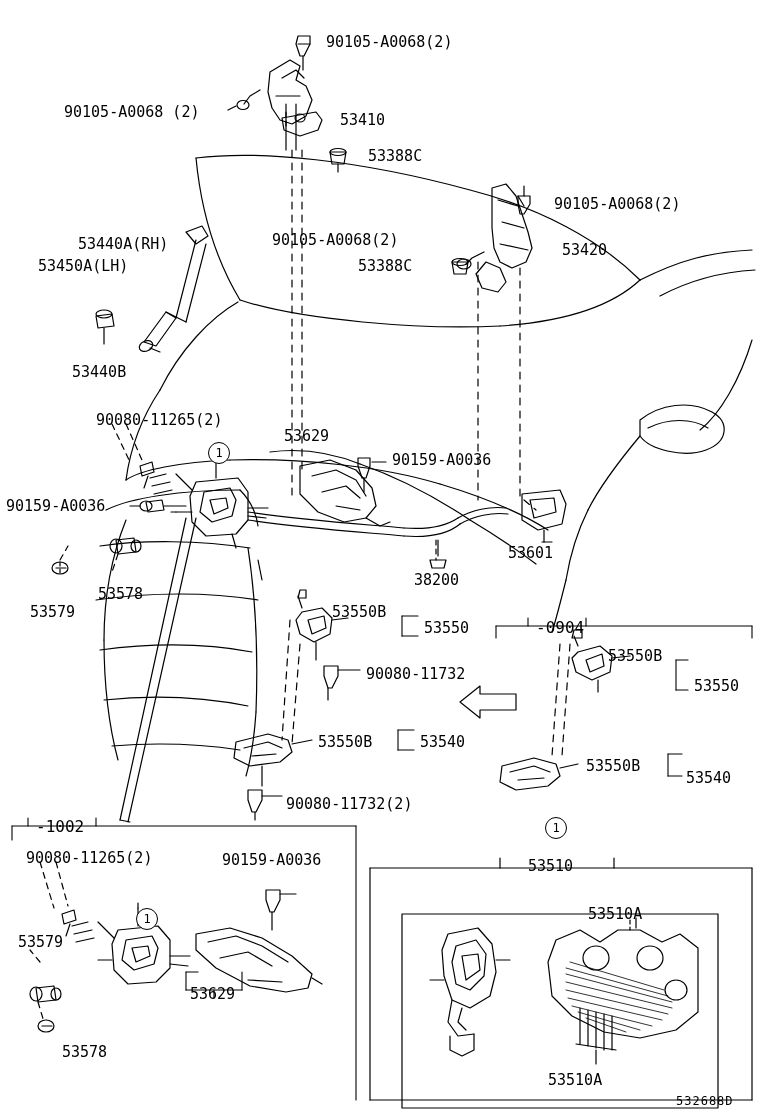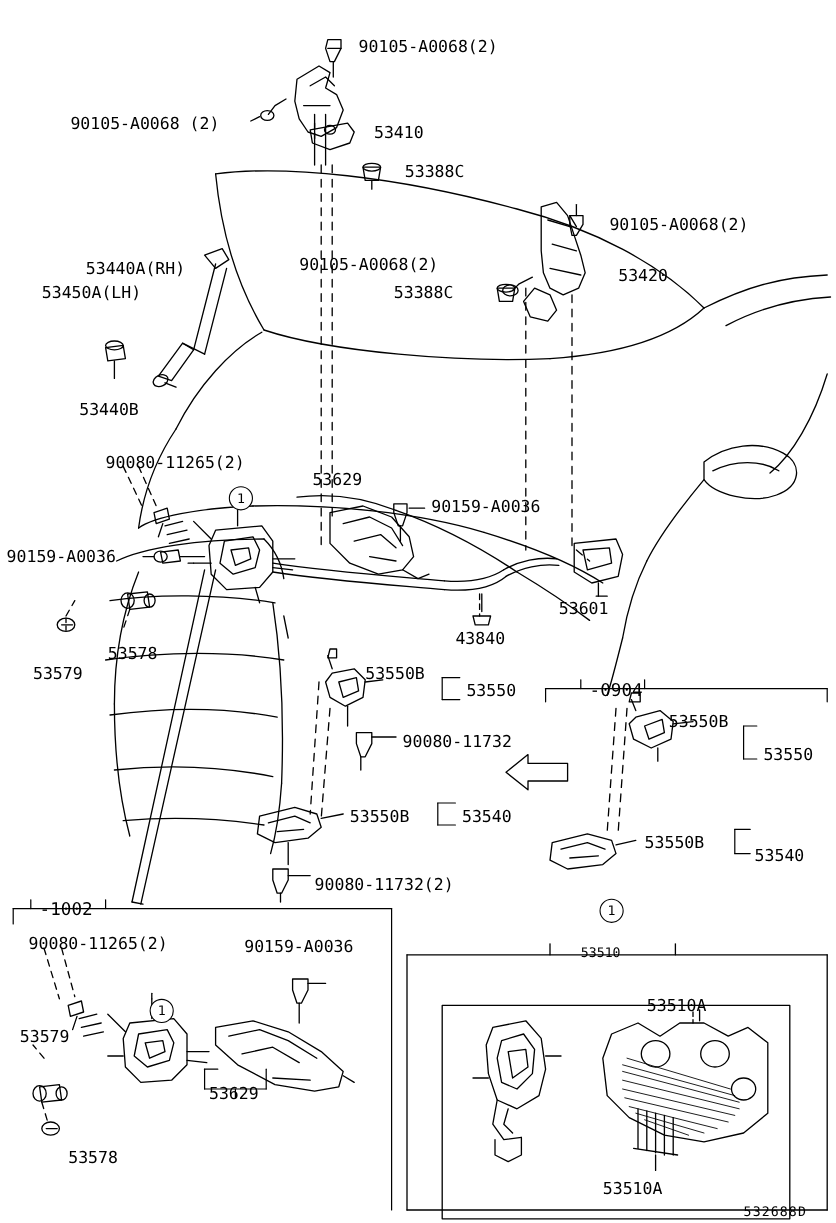--- a/index.html
+++ b/index.html
@@ -389,7 +389,7 @@
   <div class="lbl" style="left:392px; top:452px;">90159-A0036</div>
   <div class="lbl" style="left:6px; top:498px;">90159-A0036</div>
   <div class="lbl" style="left:508px; top:545px;">53601</div>
-  <div class="lbl" style="left:414px; top:572px;">43840</div>
+  <div class="lbl" style="left:414px; top:572px;">38200</div>
   <div class="lbl" style="left:98px; top:586px;">53578</div>
   <div class="lbl" style="left:30px; top:604px;">53579</div>
   <div class="lbl" style="left:332px; top:604px;">53550B</div>

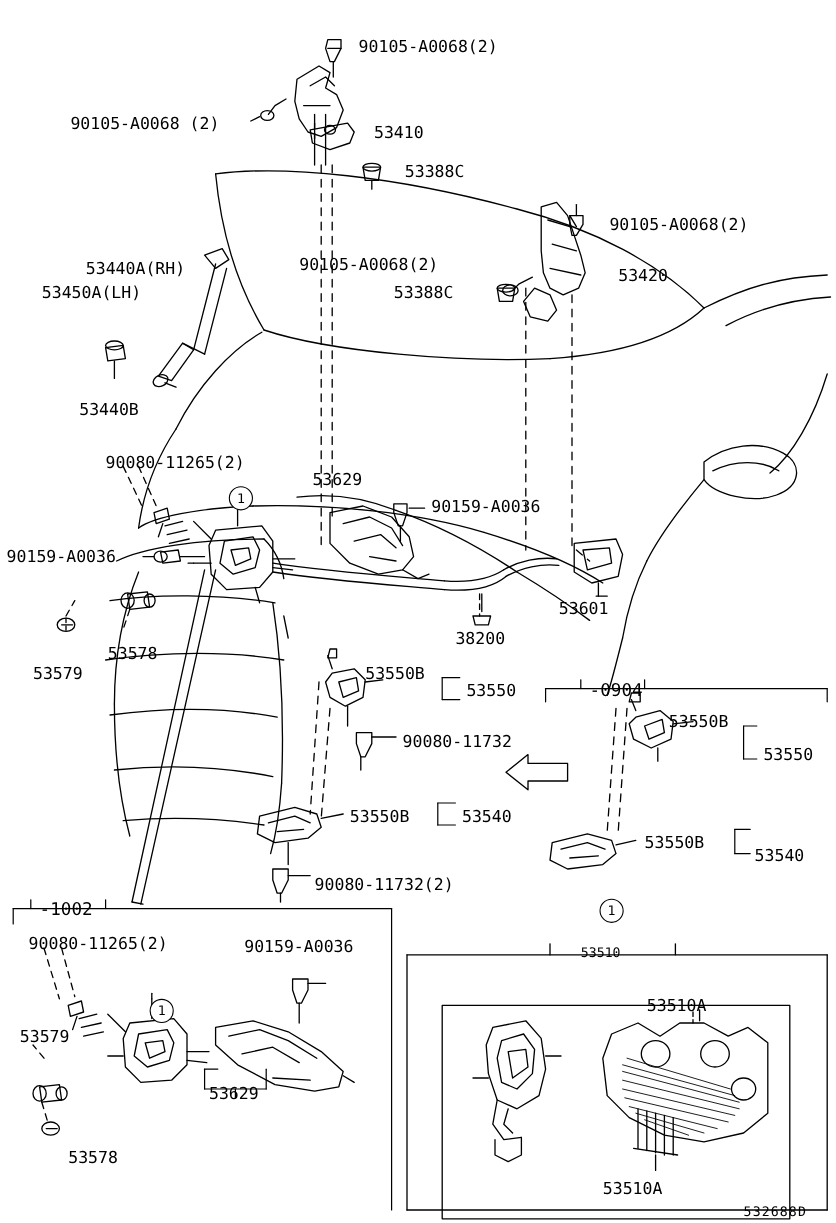--- a/index.html
+++ b/index.html
@@ -25,7 +25,7 @@
     line-height: 17px;
   }
   .lbl.big {
-    font-size: 12px;
+    font-size: 15px;
   }
   .lbl.small {
     font-size: 16px;

